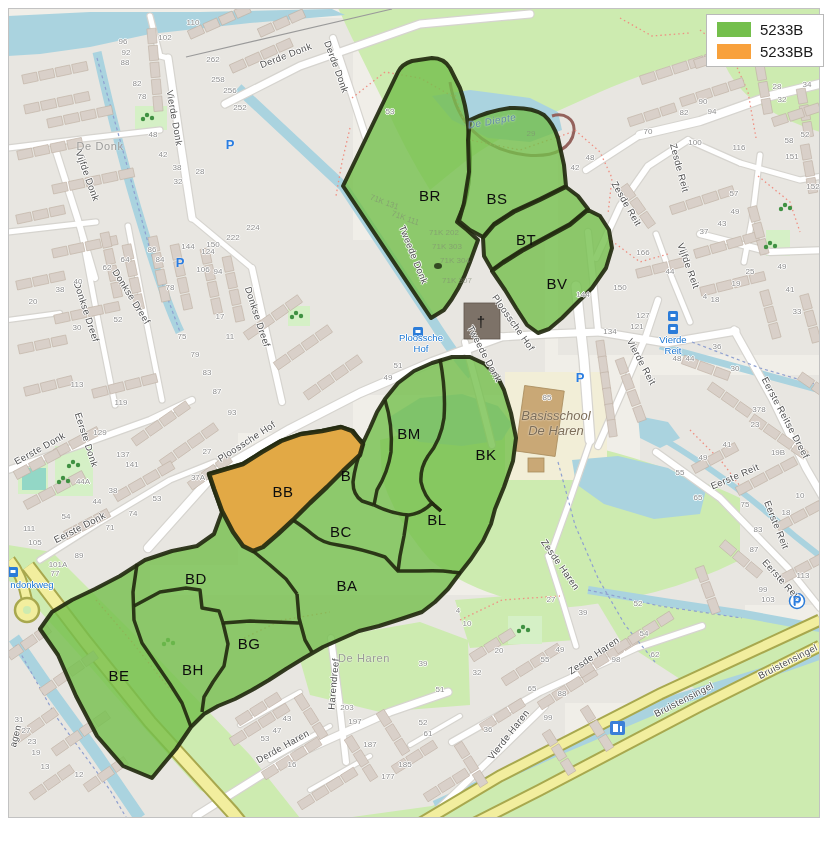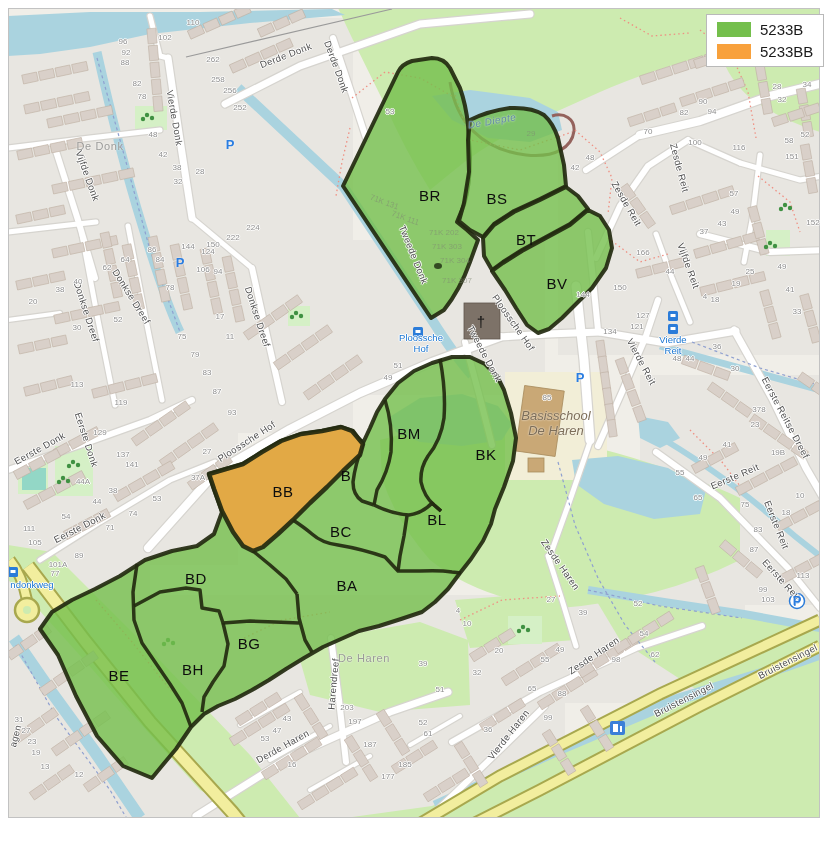--- a/index.html
+++ b/index.html
@@ -726,7 +726,7 @@
       <span class="lbl lbl-num" style="left: 799px; top: 77px; --r: 0deg;">34</span>
       <span class="lbl lbl-num" style="left: 781px; top: 133px; --r: 0deg;">58</span>
       <span class="lbl lbl-num" style="left: 797px; top: 127px; --r: 0deg;">52</span>
-      <span class="lbl lbl-num" style="left: 805px; top: 179px; margin-top: 36px; --r: 0deg;">152</span>
+      <span class="lbl lbl-num" style="left: 805px; top: 179px; --r: 0deg;">152</span>
       <span class="lbl lbl-num" style="left: 774px; top: 259px; --r: 0deg;">49</span>
       <span class="lbl lbl-num" style="left: 782px; top: 282px; --r: 0deg;">41</span>
       <span class="lbl lbl-num" style="left: 789px; top: 304px; --r: 0deg;">33</span>

